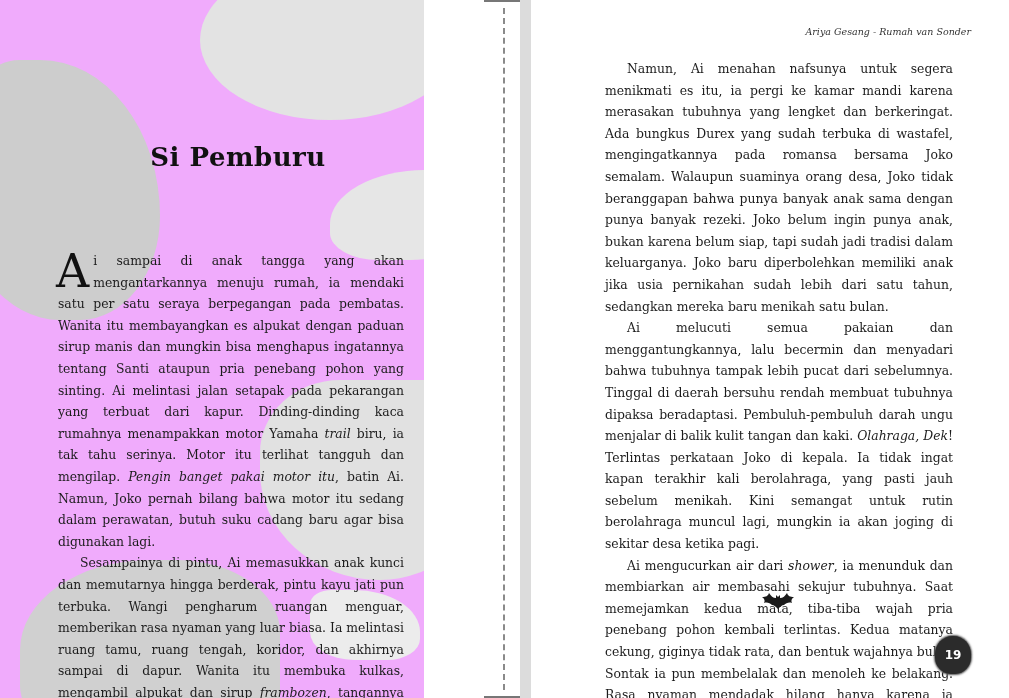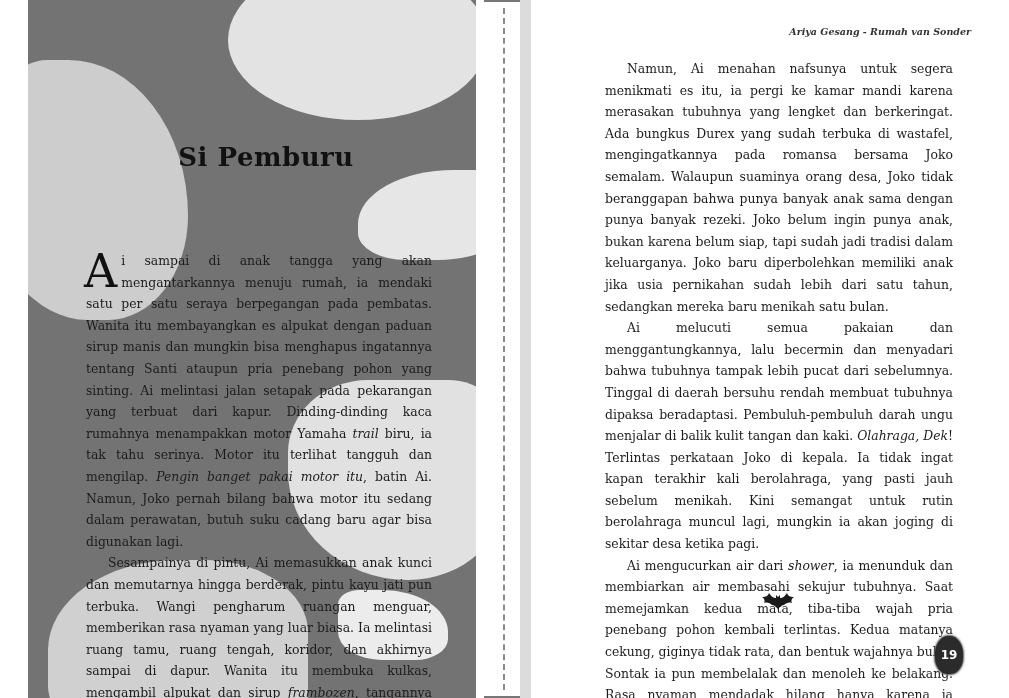--- a/index.html
+++ b/index.html
@@ -19,7 +19,7 @@
   .para { margin: 0; text-indent: 22px; }
   .para.noindent { text-indent: 0; }
   .dropcap { float: left; font-size: 46px; line-height: 38px; margin: 2px 4px 0 -2px; font-weight: normal; color: #111; }
-  .header-run { position: absolute; right: 38px; top: 26px; font-family: "DejaVu Serif", serif; font-style: italic; font-size: 9.5px; color: #333; font-weight: bold; }
+  .header-run { position: absolute; right: 38px; top: 26px; font-family: "DejaVu Serif", serif; font-style: italic; font-size: 9.5px; color: #333; }
   .bat { position: absolute; left: 760px; top: 592px; width: 36px; height: 18px; }
   .page-num-badge { position: absolute; left: 935px; top: 636px; width: 28px; height: 38px; background: #2b2b2b; border-radius: 48% 48% 44% 44%; box-shadow: 0 0 2px 1px #555; color: #fff; font-family: "DejaVu Sans", sans-serif; font-weight: bold; font-size: 12px; display: flex; align-items: center; justify-content: center; }
 </style>

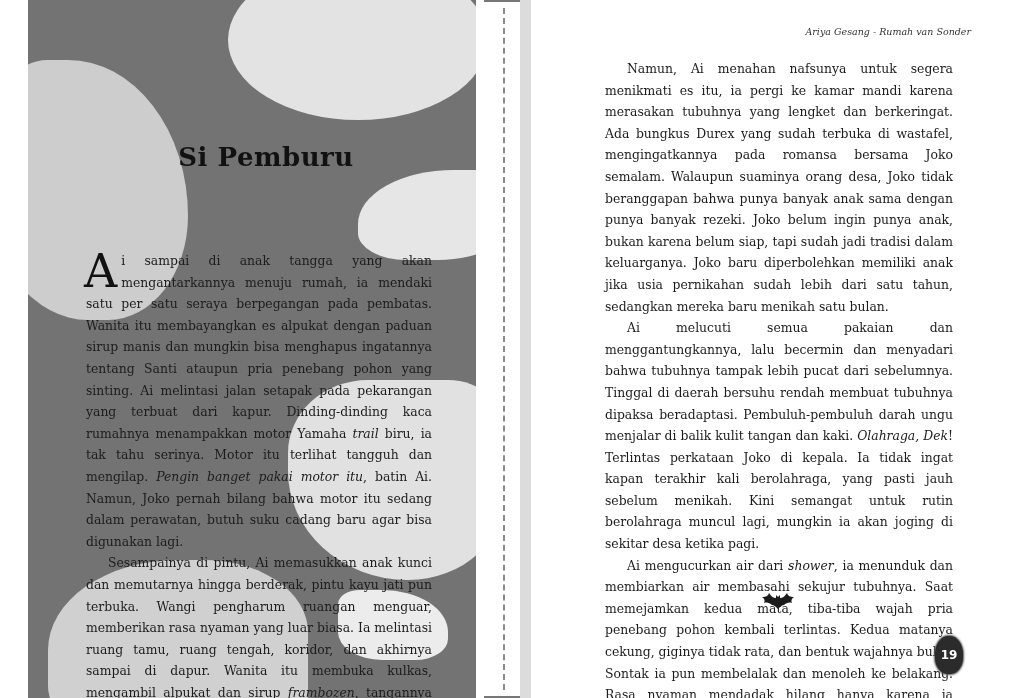--- a/index.html
+++ b/index.html
@@ -4,7 +4,7 @@
 <style>
   html, body { margin: 0; padding: 0; }
   body { width: 1009px; height: 698px; position: relative; overflow: hidden; background: #ffffff; font-family: "DejaVu Serif", serif; }
-  .left-page { position: absolute; left: 0; top: 0; width: 502px; height: 698px; background: #737373; overflow: hidden; margin-left: 28px; }
+  .left-page { position: absolute; left: 0; top: 0; width: 424px; height: 698px; background: #f0abfc; overflow: hidden; }
   .tex { position: absolute; border-radius: 50%; }
   .gutter { position: absolute; left: 476px; top: 0; width: 44px; height: 698px; background: #ffffff; }
   .gutter-line { position: absolute; left: 27px; top: 8px; bottom: 8px; width: 0; border-left: 2px dashed #8a8a8a; }

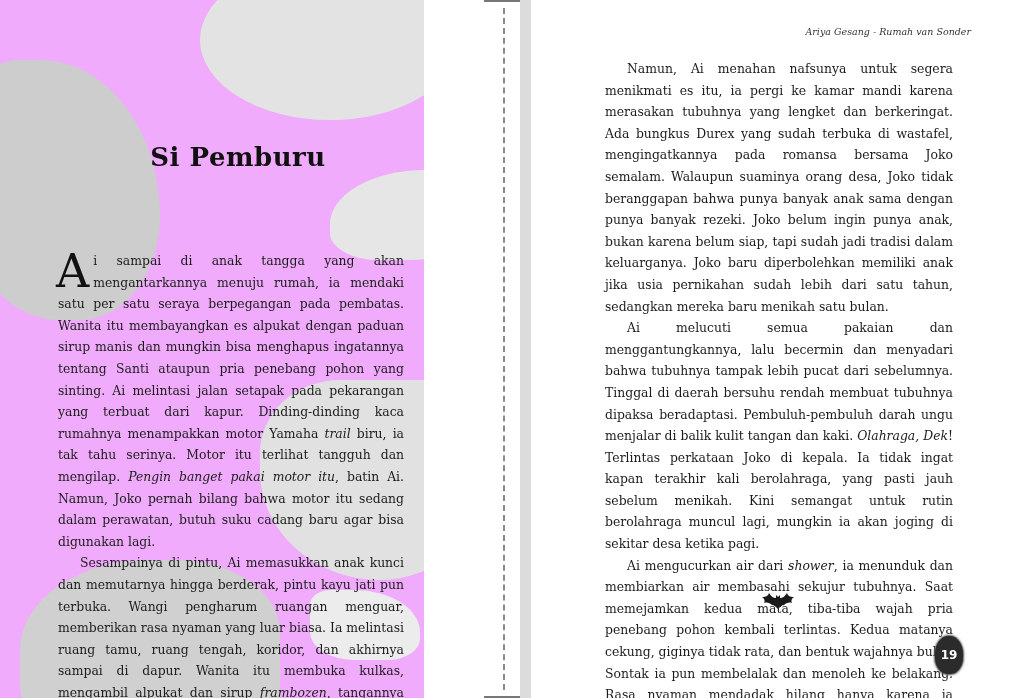--- a/index.html
+++ b/index.html
@@ -21,7 +21,7 @@
   .dropcap { float: left; font-size: 46px; line-height: 38px; margin: 2px 4px 0 -2px; font-weight: normal; color: #111; }
   .header-run { position: absolute; right: 38px; top: 26px; font-family: "DejaVu Serif", serif; font-style: italic; font-size: 9.5px; color: #333; }
   .bat { position: absolute; left: 760px; top: 592px; width: 36px; height: 18px; }
-  .page-num-badge { position: absolute; left: 935px; top: 636px; width: 28px; height: 38px; background: #2b2b2b; border-radius: 48% 48% 44% 44%; box-shadow: 0 0 2px 1px #555; color: #fff; font-family: "DejaVu Sans", sans-serif; font-weight: bold; font-size: 12px; display: flex; align-items: center; justify-content: center; }
+  .page-num-badge { position: absolute; left: 935px; top: 636px; width: 36px; height: 38px; background: #2b2b2b; border-radius: 48% 48% 44% 44%; box-shadow: 0 0 2px 1px #555; color: #fff; font-family: "DejaVu Sans", sans-serif; font-weight: bold; font-size: 12px; display: flex; align-items: center; justify-content: center; }
 </style>
 </head>
 <body>

